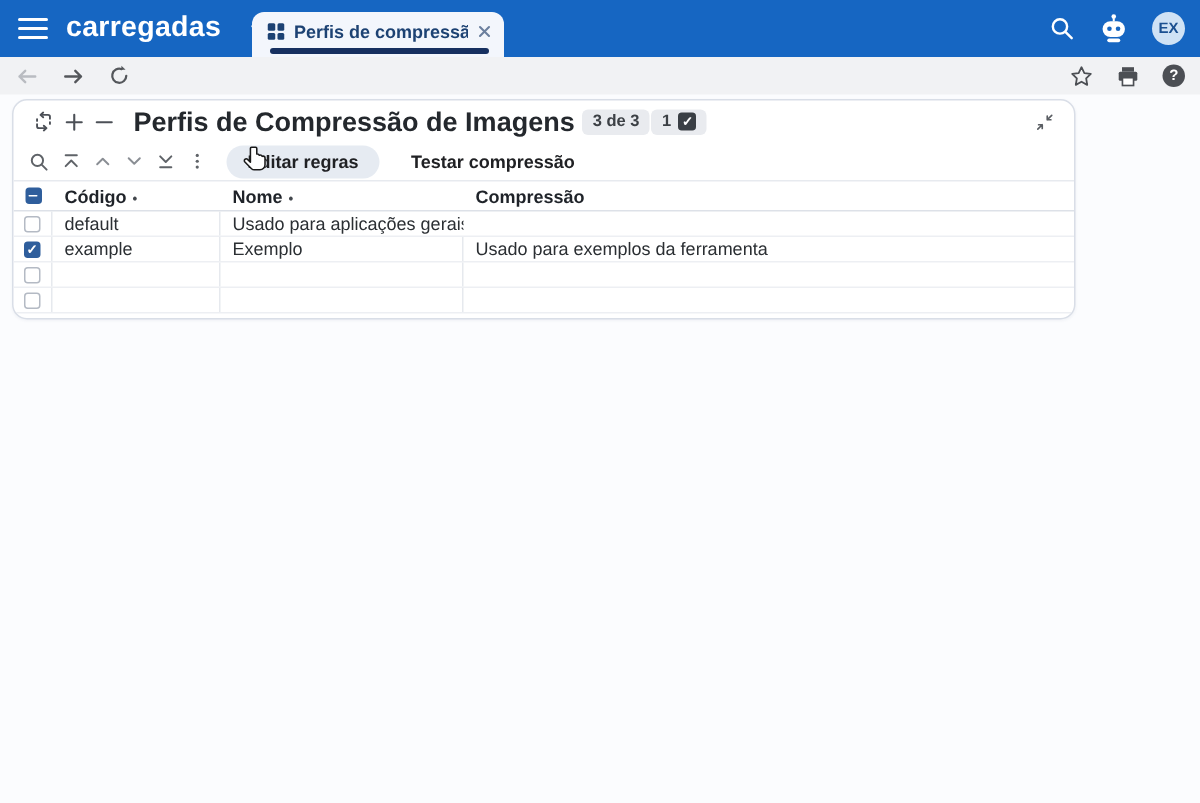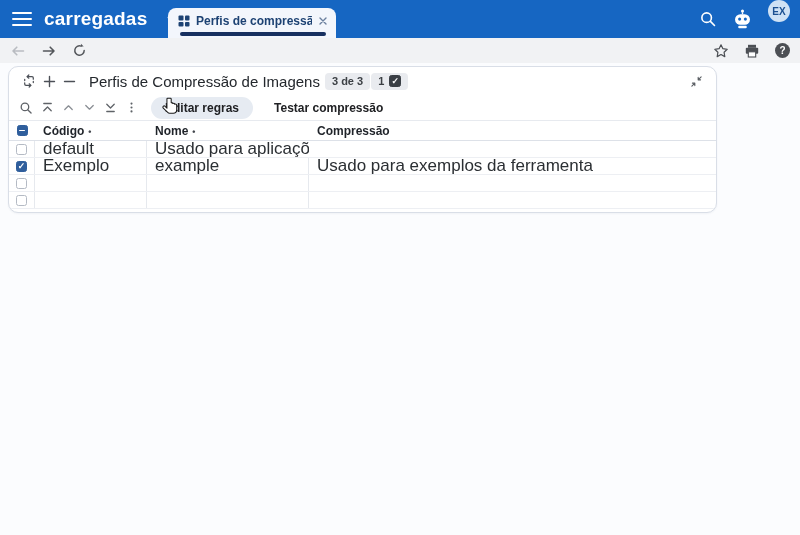--- a/index.html
+++ b/index.html
@@ -24,7 +24,7 @@
     background:#173060; border-radius:2px; }
 
   .header-right { position:absolute; right:10px; top:0; height:38px;
-    display:flex; gap:14px; }
+    display:flex; align-items:center; gap:14px; }
   .avatar { width:22px; height:22px; border-radius:50%; background:#cfe2f5;
     color:#1b5091; font-size:10px; font-weight:bold; display:flex;
     align-items:center; justify-content:center; cursor:pointer; }

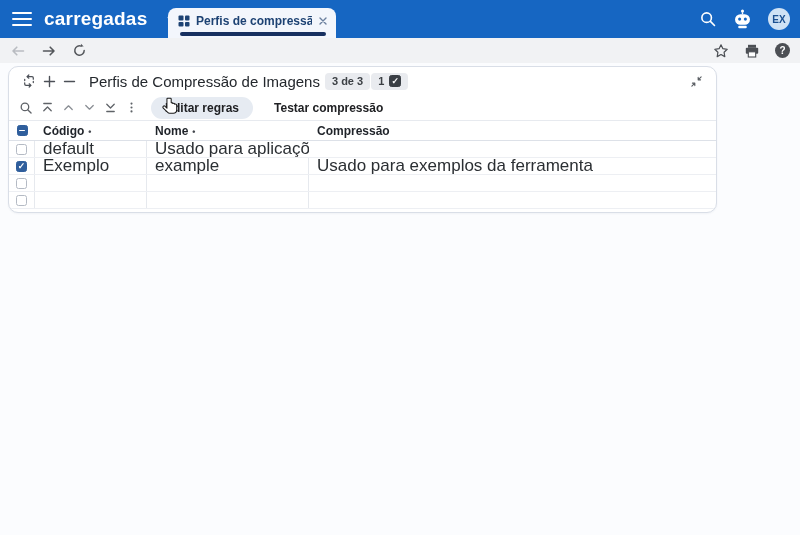--- a/index.html
+++ b/index.html
@@ -46,7 +46,7 @@
 
   .panel-head { height:28px; display:flex; align-items:center; padding:0 10px; }
   .panel-head .icon-btn { width:20px; }
-  .panel-title { font-size:15px; font-weight:normal; color:#24282d; margin:0 4px 0 10px; }
+  .panel-title { font-size:18px; font-weight:bold; color:#24282d; margin:0 4px 0 10px; }
   .badge { background:#e9ebef; border-radius:4px; padding:2.5px 7px; font-size:11px;
     font-weight:bold; color:#3c4045; margin-left:1px; display:flex; align-items:center; gap:5px; }
   .ph-spacer { flex:1; }

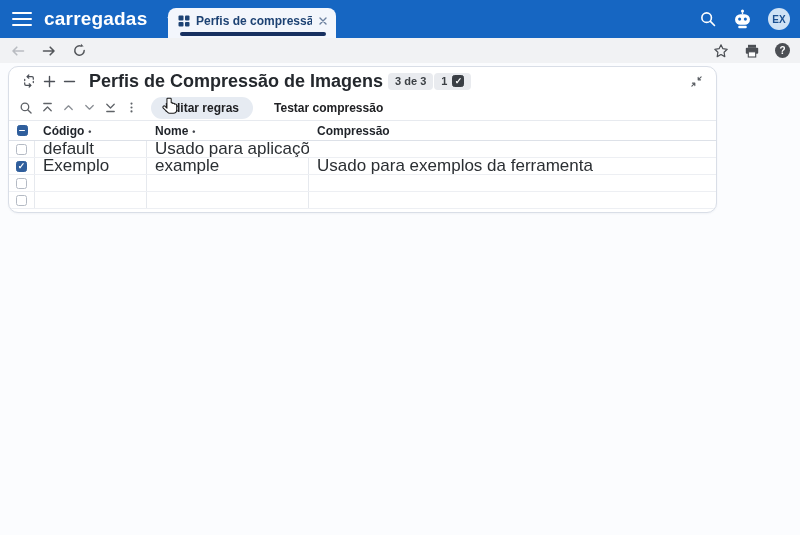--- a/index.html
+++ b/index.html
@@ -68,7 +68,7 @@
   .th { padding-left:8px; display:flex; align-items:baseline; gap:4px; }
   .th .marker { font-size:9px; color:#43474d; }
   .tr { height:17px; border-bottom:1px solid #edeff3; cursor:pointer; }
-  .td { font-size:17px; color:#2b2f33; padding-left:8px; height:100%;
+  .td { font-size:12px; color:#2b2f33; padding-left:8px; height:100%;
     display:flex; align-items:center; white-space:nowrap; overflow:hidden; }
   .td.bordered { border-right:1px solid #e6e9ee; }
   .cell-check { justify-content:center; padding-left:0; }

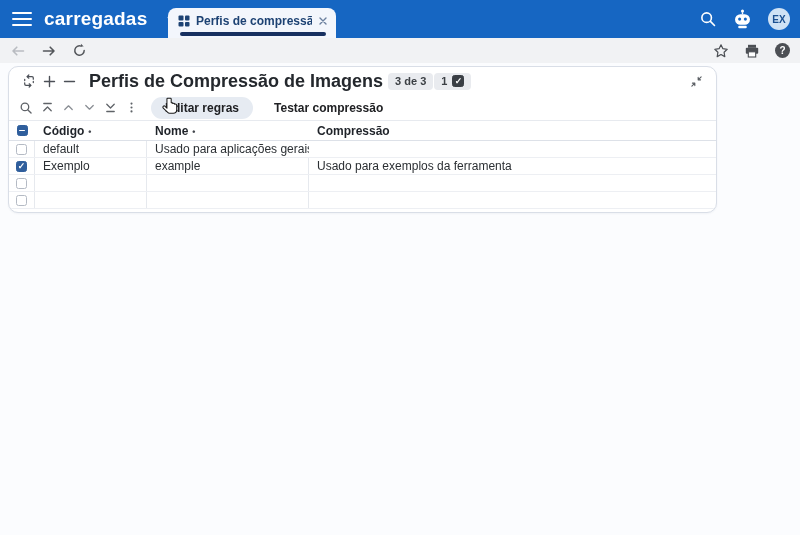--- a/index.html
+++ b/index.html
@@ -284,8 +284,8 @@
     <div class="td cell-check bordered">
       <span class="checkbox checked"></span>
     </div>
+    <div class="td bordered cell-codigo">example</div>
     <div class="td bordered cell-nome">Exemplo</div>
-    <div class="td bordered cell-codigo">example</div>
     <div class="td cell-desc">Usado para exemplos da ferramenta</div>
   </div>
 

